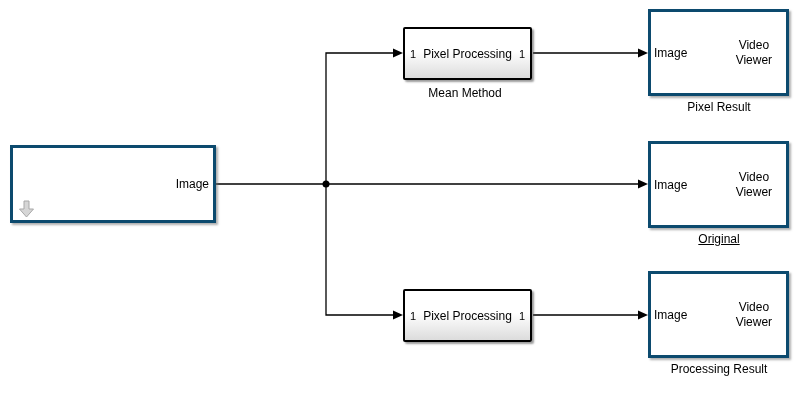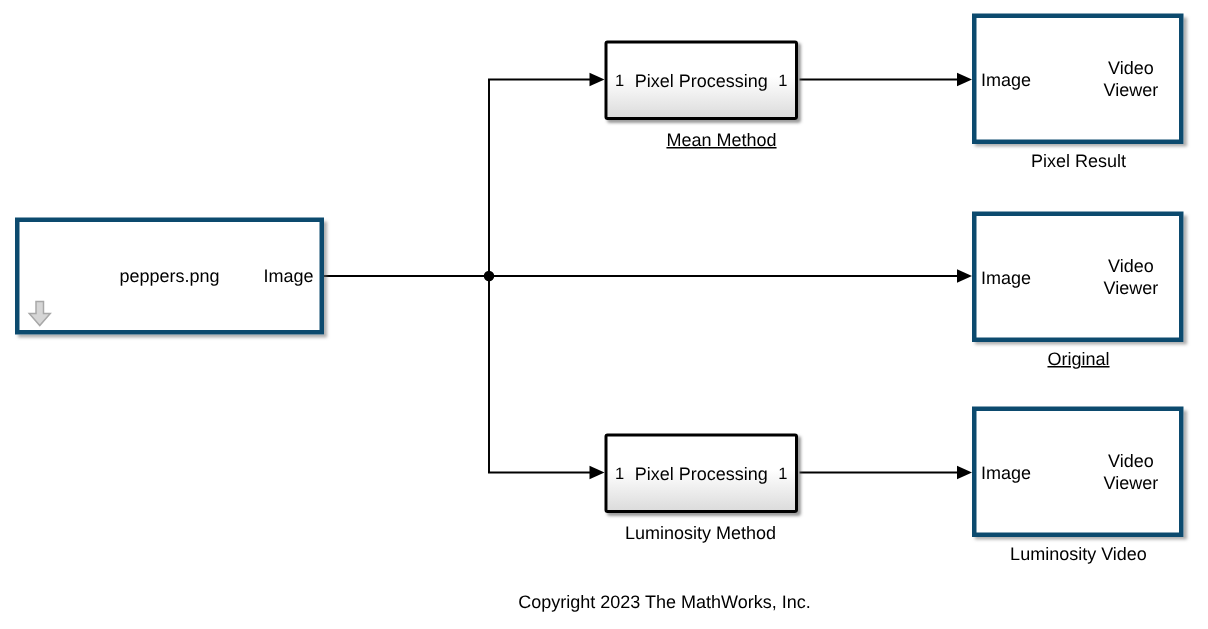--- a/index.html
+++ b/index.html
@@ -92,7 +92,7 @@
     <span>Pixel Processing</span>
     <span class="port-num">1</span>
   </div>
-  <div class="blk-name" style="left:481px;top:86px;text-decoration:underline;">Mean Method</div>
+  <div class="blk-name" style="left:465px;top:86px;">Mean Method</div>
 
   <div class="blk subsys" style="left:403px;top:289px;width:129px;height:53px;">
     <span class="port-num">1</span>

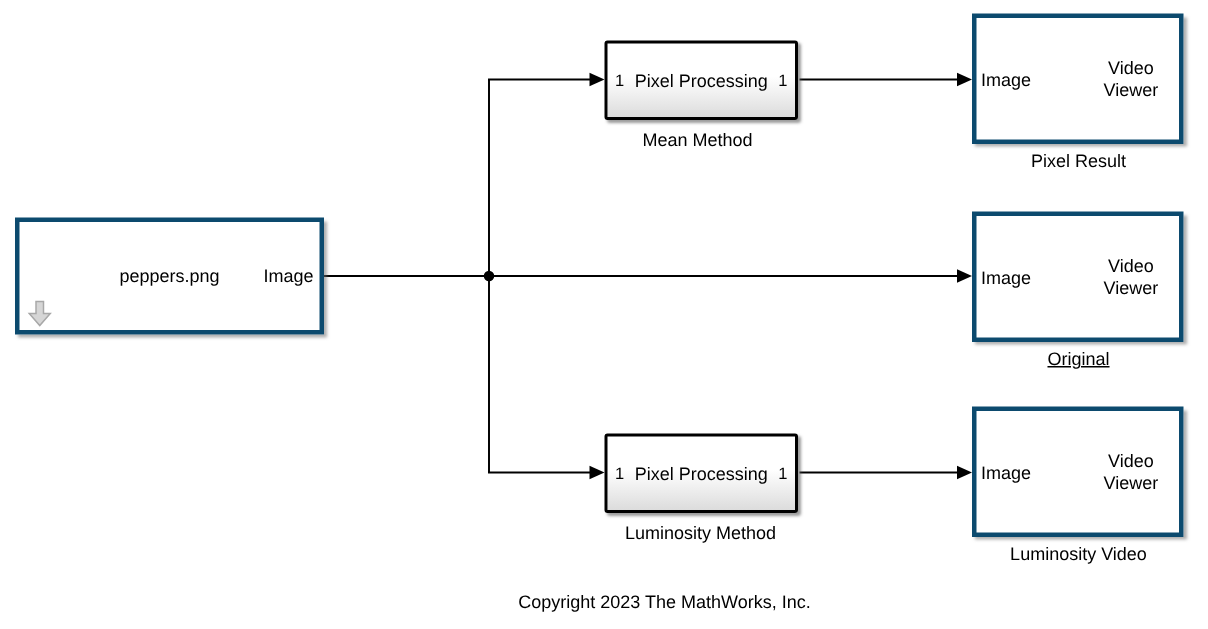--- a/index.html
+++ b/index.html
@@ -80,7 +80,6 @@
   </svg>
 
   <div class="blk thin-blk" style="left:10px;top:145px;width:206px;height:78px;">
-    <span class="src-name">peppers.png</span>
     <span class="port-label port-right">Image</span>
     <svg class="dl-icon" width="17" height="18" viewBox="0 0 17 18">
       <path d="M6,1 h5 v8 h4.5 l-7,8 -7,-8 H6 z" fill="#d6d6d6" stroke="#a8a8a8" stroke-width="1"></path>

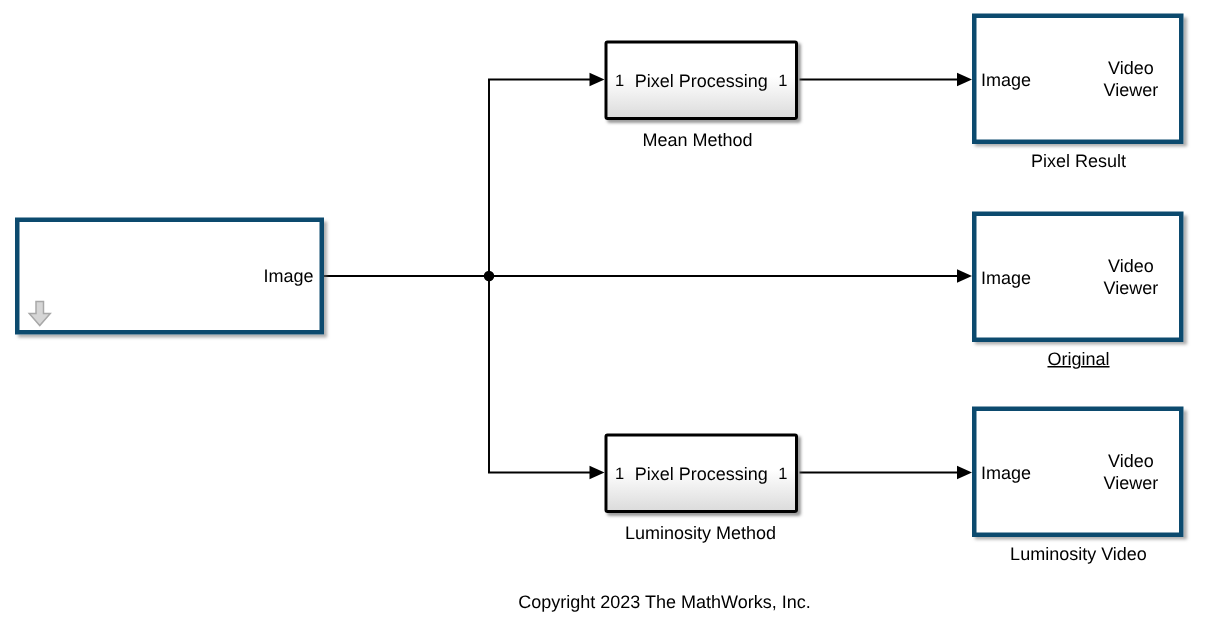--- a/index.html
+++ b/index.html
@@ -98,7 +98,6 @@
     <span>Pixel Processing</span>
     <span class="port-num">1</span>
   </div>
-  <div class="blk-name" style="left:467px;top:348px;">Luminosity Method</div>
 
   <div class="blk thin-blk" style="left:648px;top:9px;width:141px;height:87px;">
     <span class="port-label port-left">Image</span>

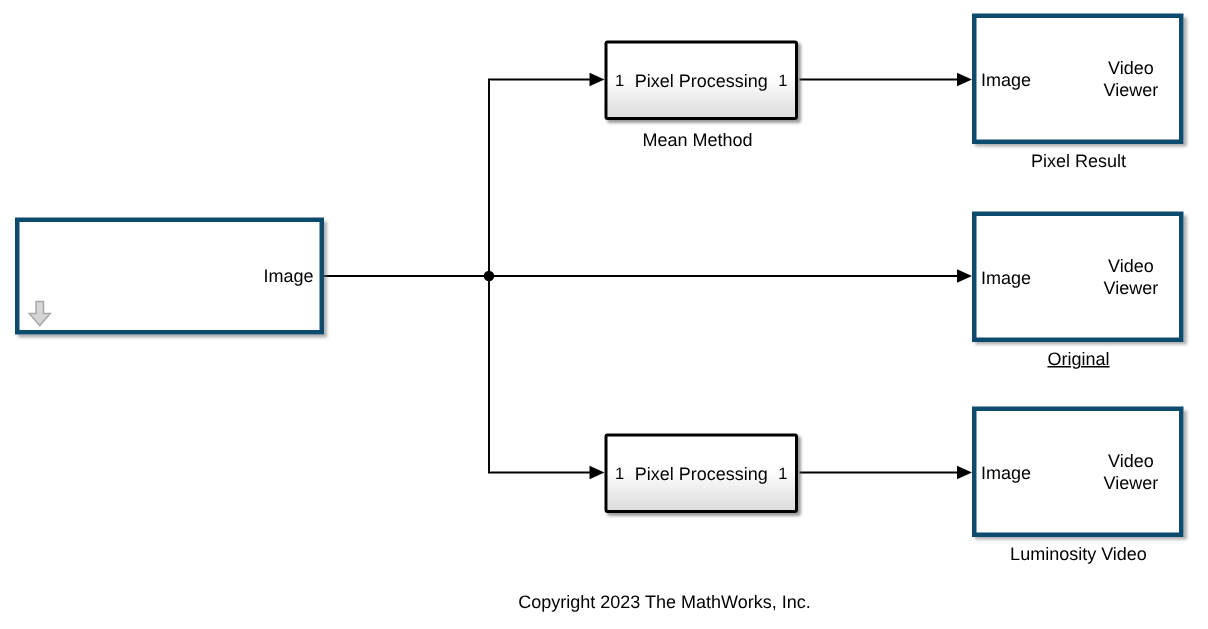--- a/index.html
+++ b/index.html
@@ -115,7 +115,7 @@
     <span class="port-label port-left">Image</span>
     <div class="viewer-text">Video Viewer</div>
   </div>
-  <div class="blk-name" style="left:719px;top:362px;">Luminosity Video</div>
+  <div class="blk-name" style="left:719px;top:362px;">Processing Result</div>
 
   <div id="copyright">Copyright 2023 The MathWorks, Inc.</div>
 

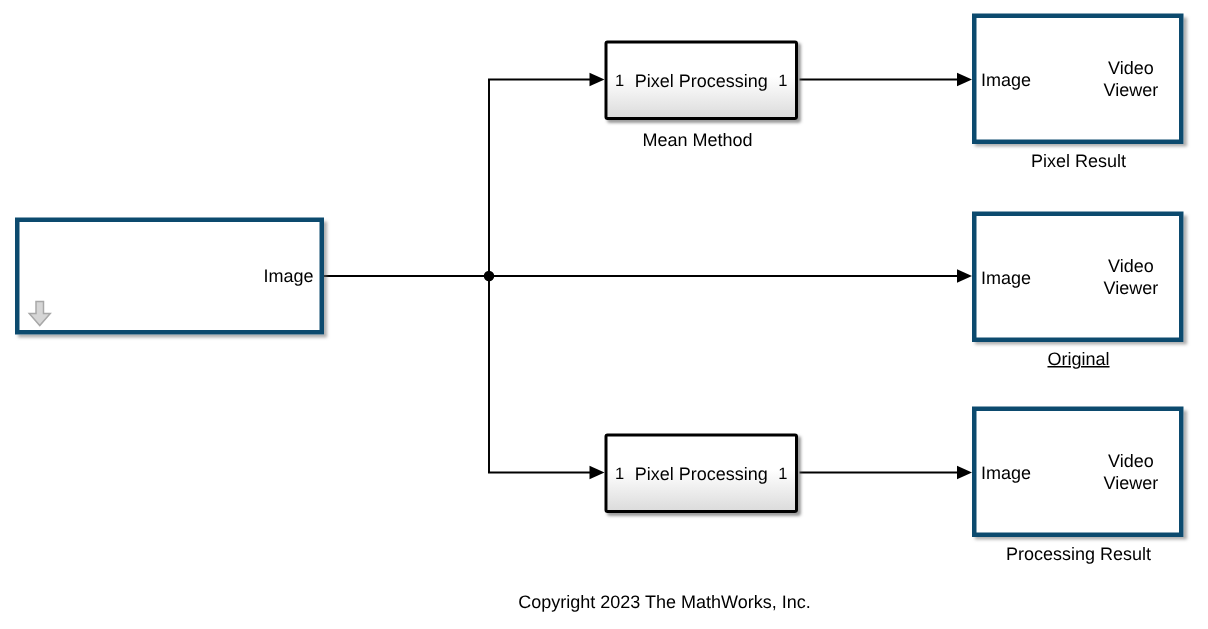--- a/index.html
+++ b/index.html
@@ -117,7 +117,6 @@
   </div>
   <div class="blk-name" style="left:719px;top:362px;">Processing Result</div>
 
-  <div id="copyright">Copyright 2023 The MathWorks, Inc.</div>
 
 </div>
 

